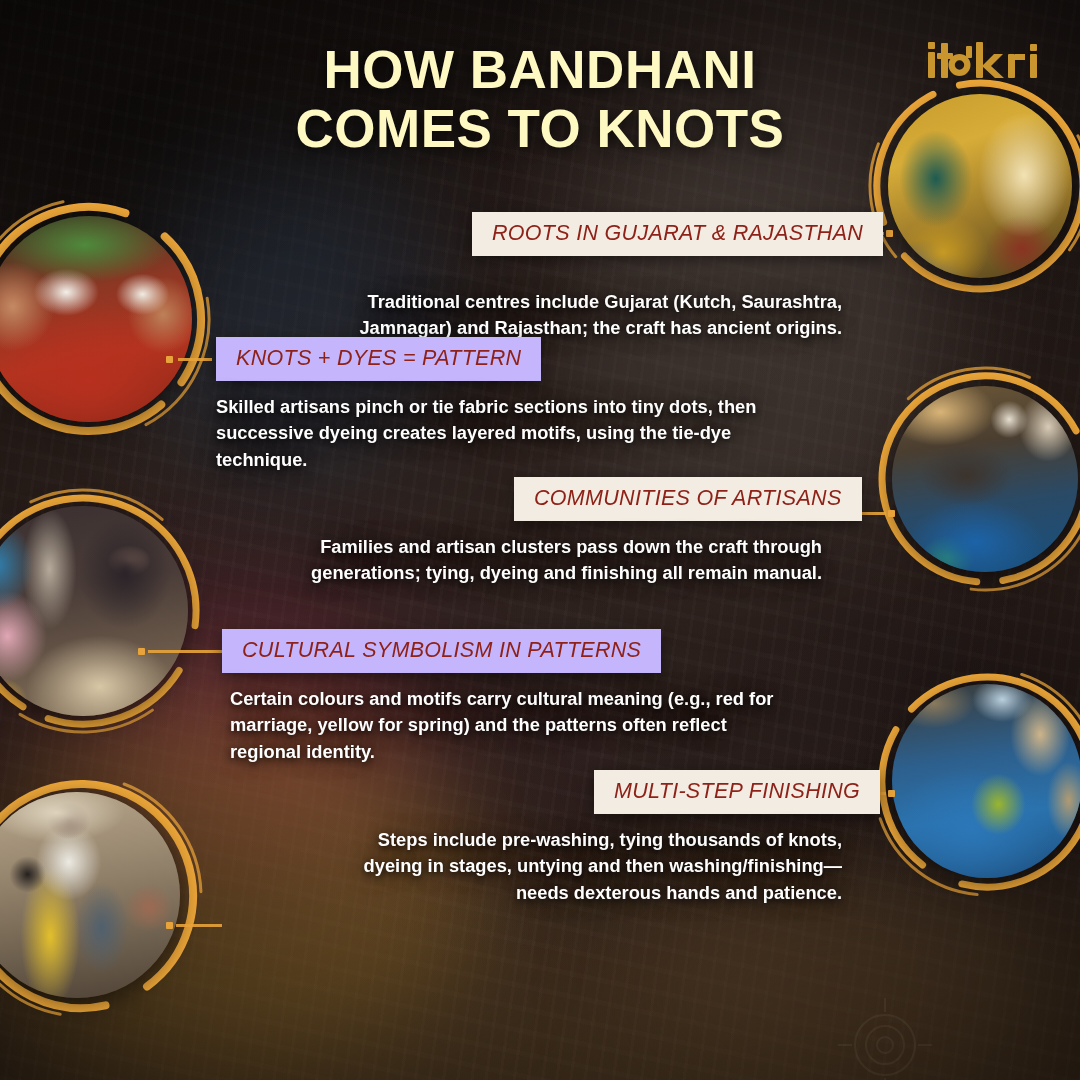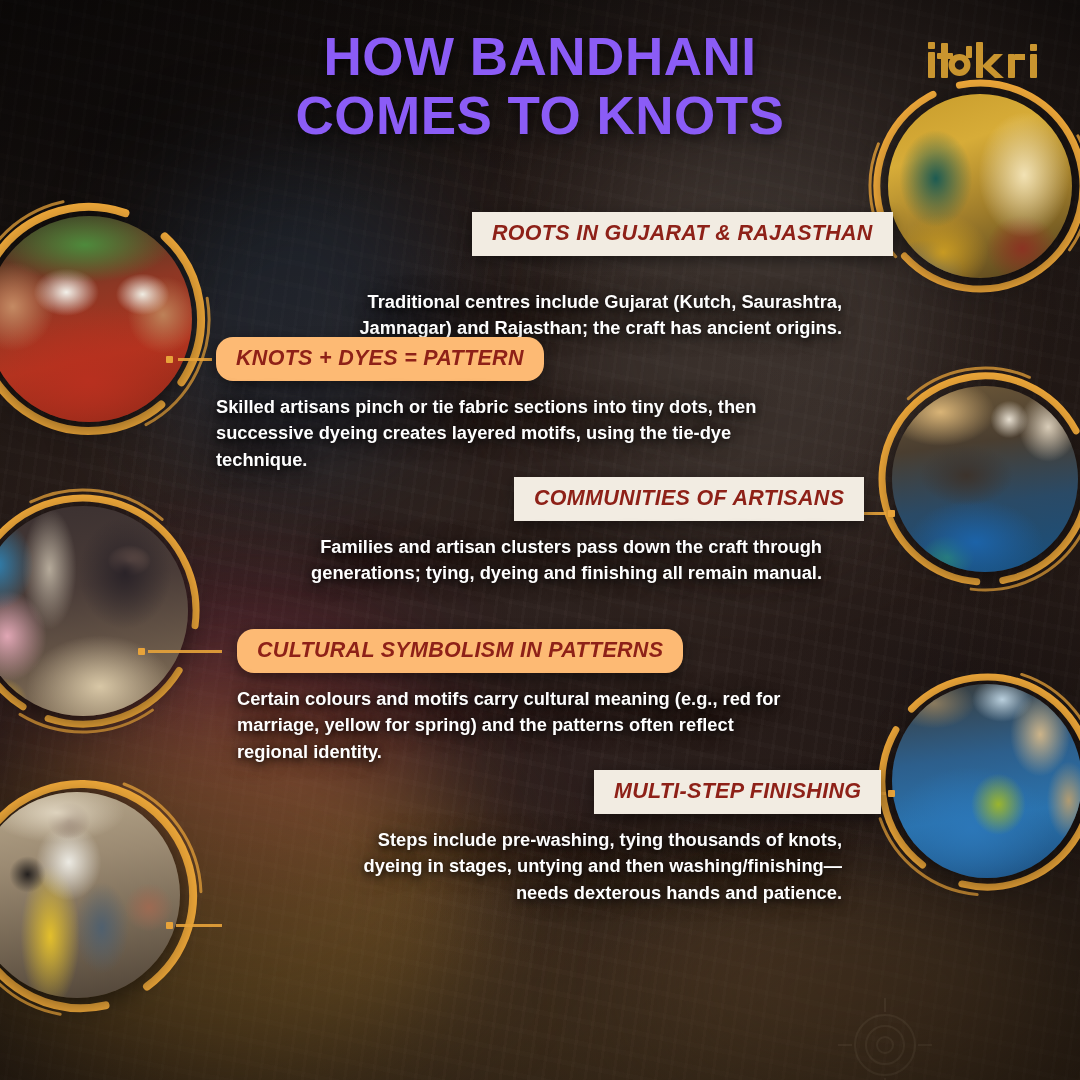--- a/index.html
+++ b/index.html
@@ -56,9 +56,9 @@
 
   
   .title{
-    position:absolute; left:0; right:0; top:27px;
+    position:absolute; left:0; right:0; top:40px;
     text-align:center;
-    color:#8b5cf6;
+    color:#fef9c3;
     font-size:53px;
     font-weight:bold;
     letter-spacing:.5px;

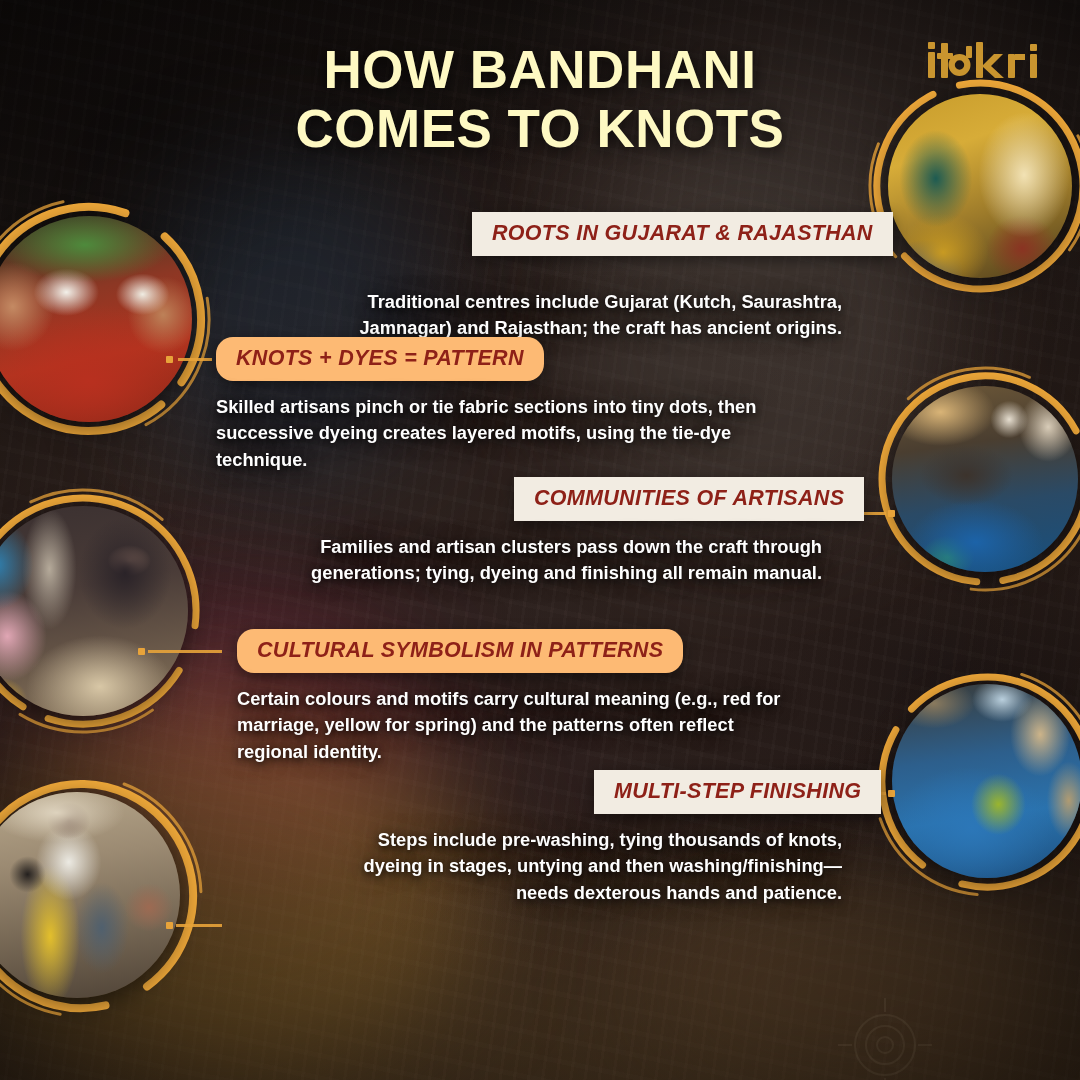--- a/index.html
+++ b/index.html
@@ -95,7 +95,7 @@
     display:inline-block;
     padding:9px 20px 10px 20px;
     font-size:21.5px;
-    font-weight:bold;
+    font-weight:normal;
     font-style:italic;
     letter-spacing:.3px;
     color:#8e2118;

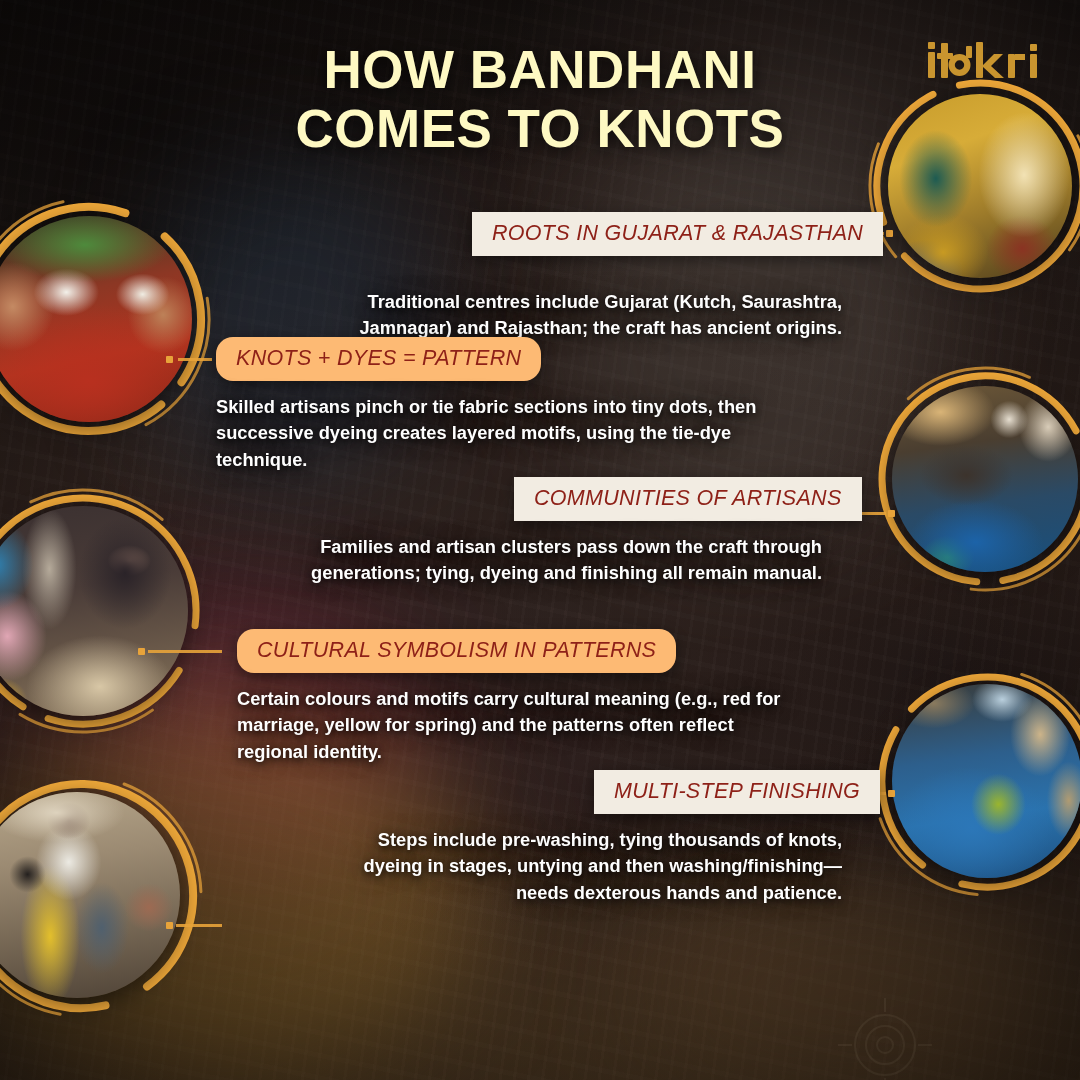--- a/index.html
+++ b/index.html
@@ -103,7 +103,7 @@
     box-shadow:0 4px 14px rgba(0,0,0,.45);
   }
   .chip.cream{ background:#f2ece2; }
-  .chip.amber{ background:#fdba74;border-radius:17px; }
+  .chip.amber{ background:#c4b5fd; }
 
   .body{
     margin-top:13px;

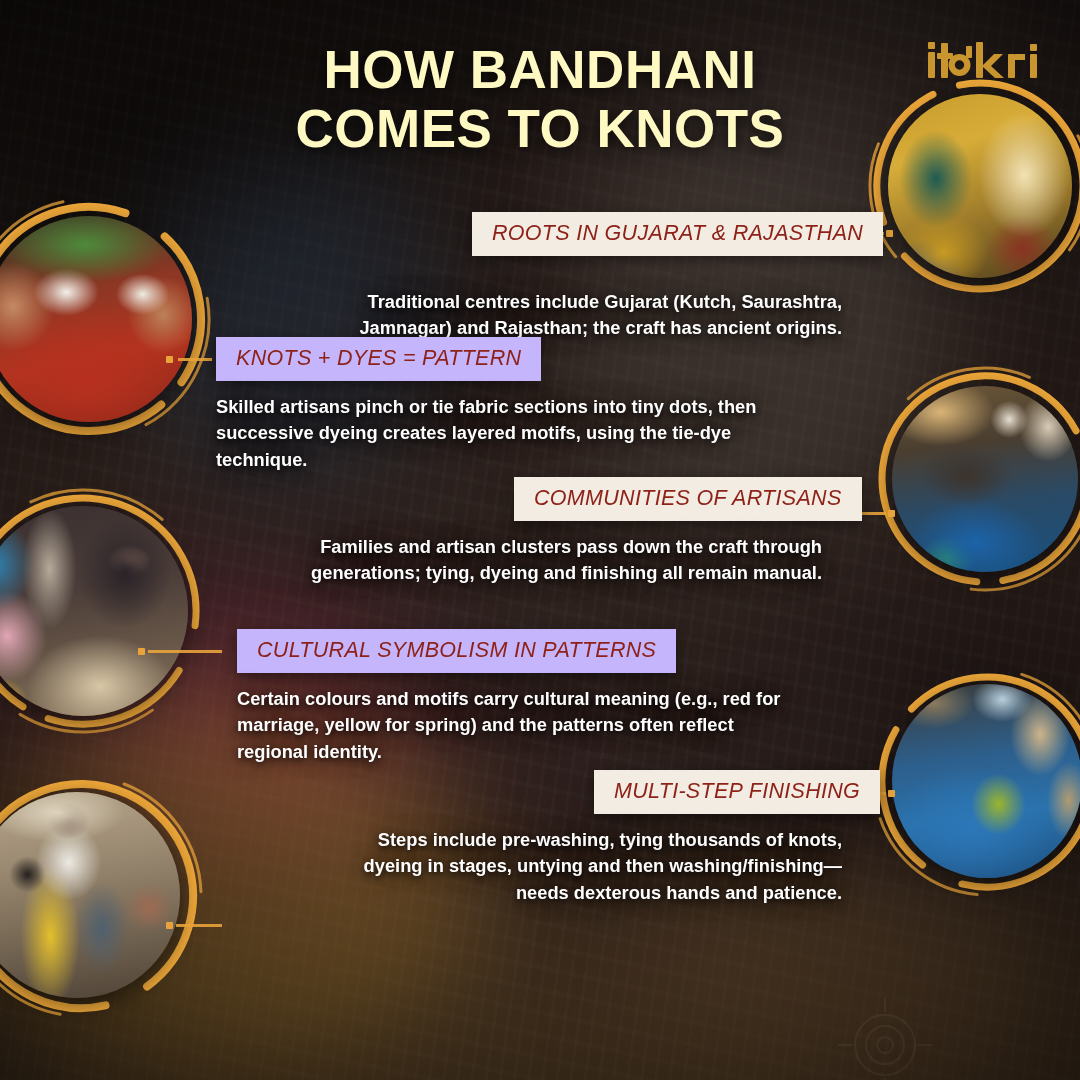--- a/index.html
+++ b/index.html
@@ -126,7 +126,7 @@
   #sec-2{ left:514px; top:477px; width:308px; }
   #sec-2 .body{ width:604px; margin-left:-296px; }
 
-  #sec-3{ left:237px; top:629px; width:384px; }
+  #sec-3{ left:222px; top:629px; width:384px; }
   #sec-3 .body{ width:546px; }
 
   #sec-4{ left:594px; top:770px; width:248px; }

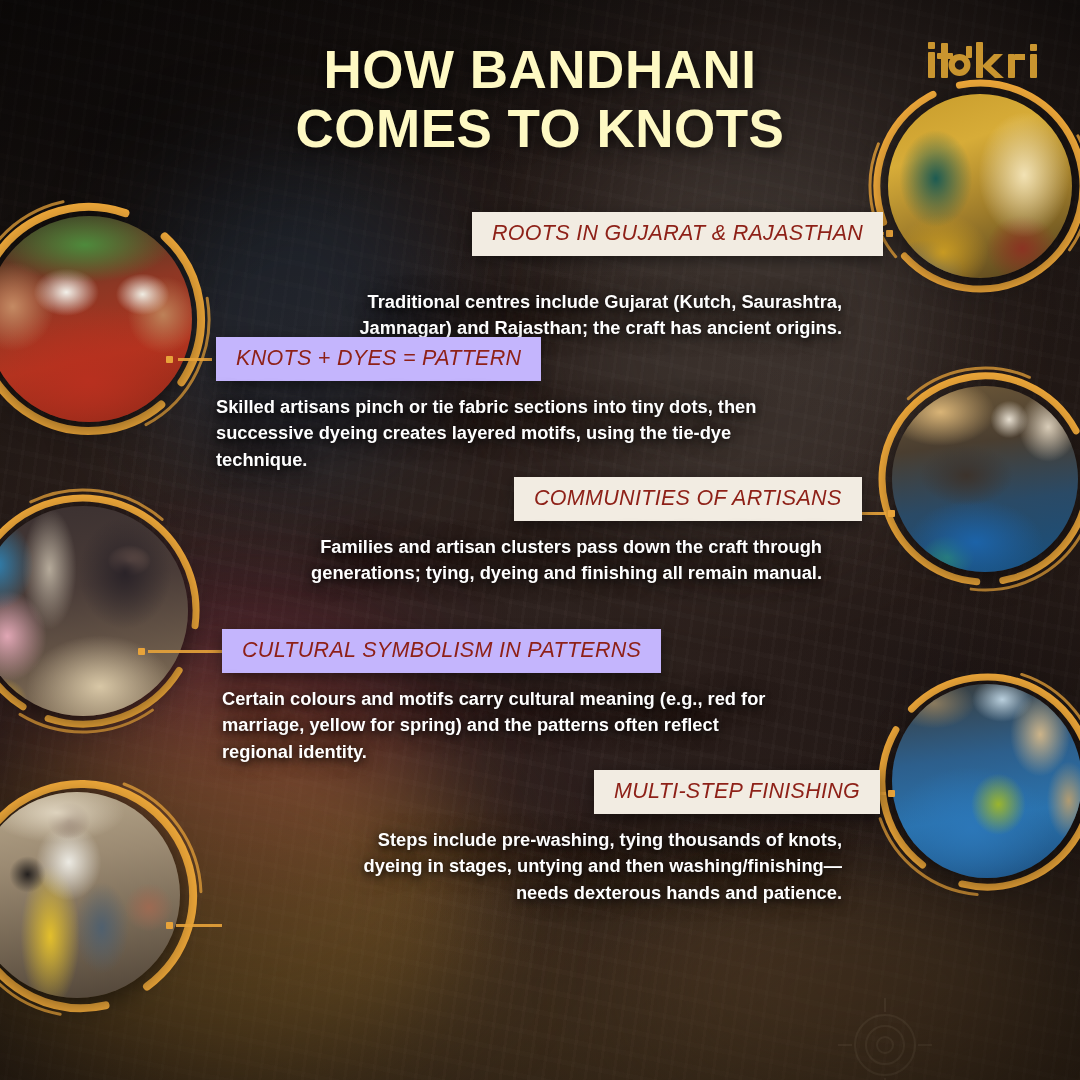--- a/index.html
+++ b/index.html
@@ -127,7 +127,7 @@
   #sec-2 .body{ width:604px; margin-left:-296px; }
 
   #sec-3{ left:222px; top:629px; width:384px; }
-  #sec-3 .body{ width:546px; }
+  #sec-3 .body{ width:546px;margin-left:8px; }
 
   #sec-4{ left:594px; top:770px; width:248px; }
   #sec-4 .body{ width:520px; margin-left:-272px; }

